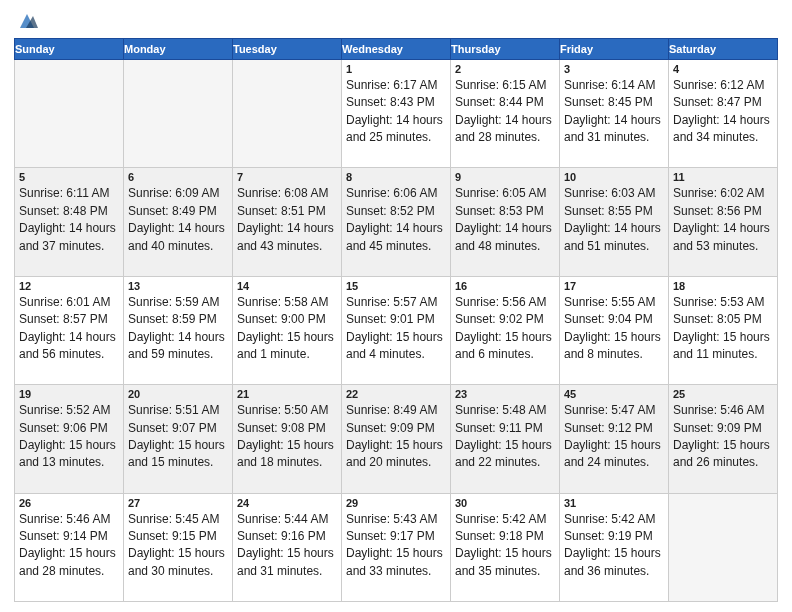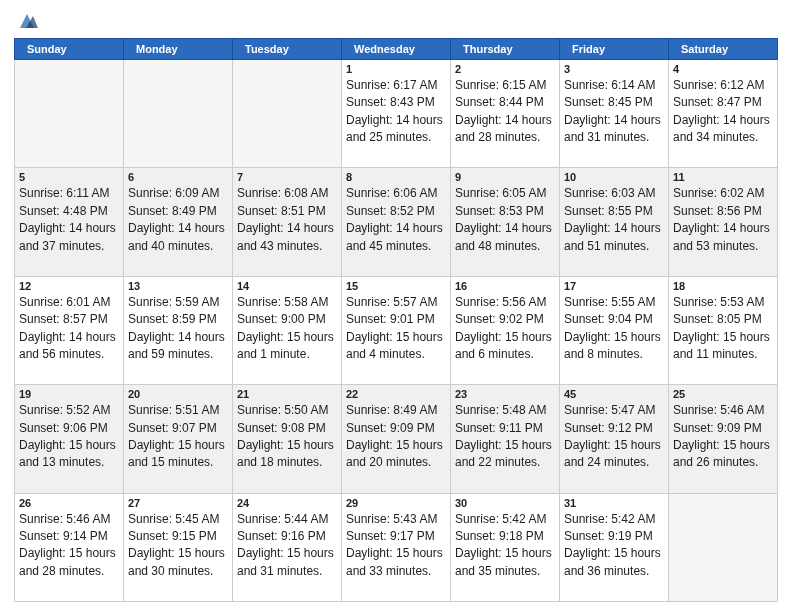--- a/index.html
+++ b/index.html
@@ -65,7 +65,7 @@
       color: #fff;
       font-size: 11px;
       font-weight: bold;
-      padding: 4px 12px;
+      padding: 4px 0;
       text-align: left;
       border: 1px solid #1a4a9a;
       margin-left: 19px;

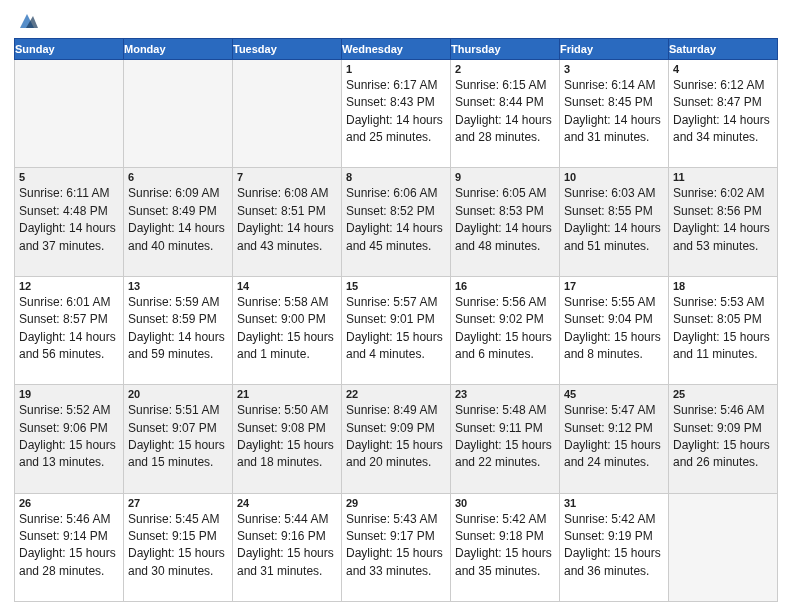--- a/index.html
+++ b/index.html
@@ -171,7 +171,7 @@
           <td>
             <div class="day-number">5</div>
             <div class="day-info">Sunrise: 6:11 AM
-Sunset: 4:48 PM
+Sunset: 8:48 PM
 Daylight: 14 hours
 and 37 minutes.</div>
           </td>

